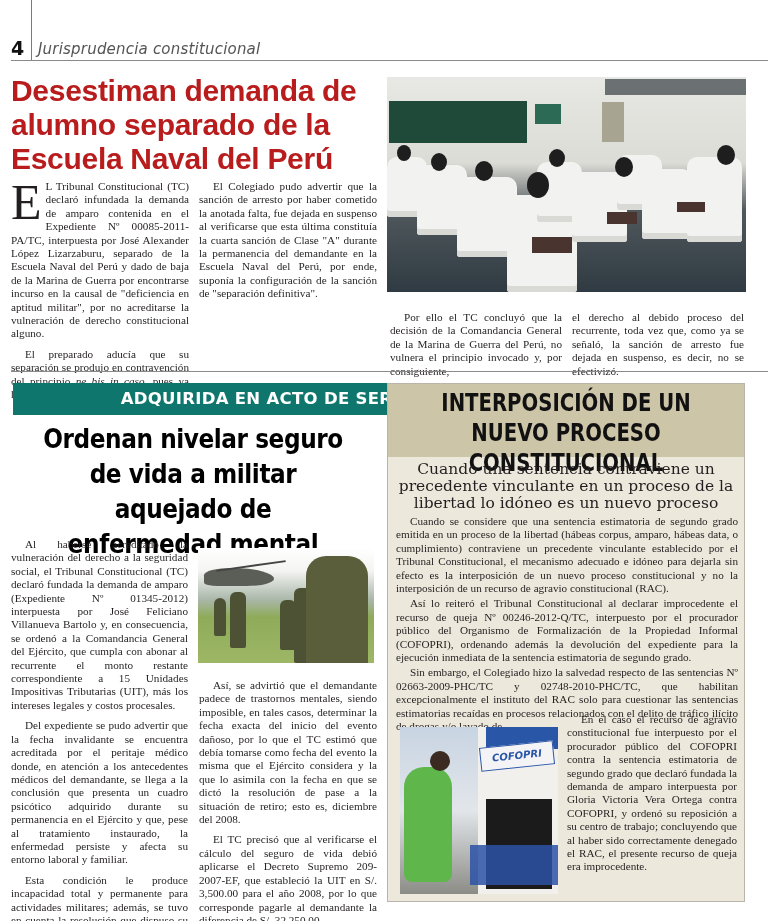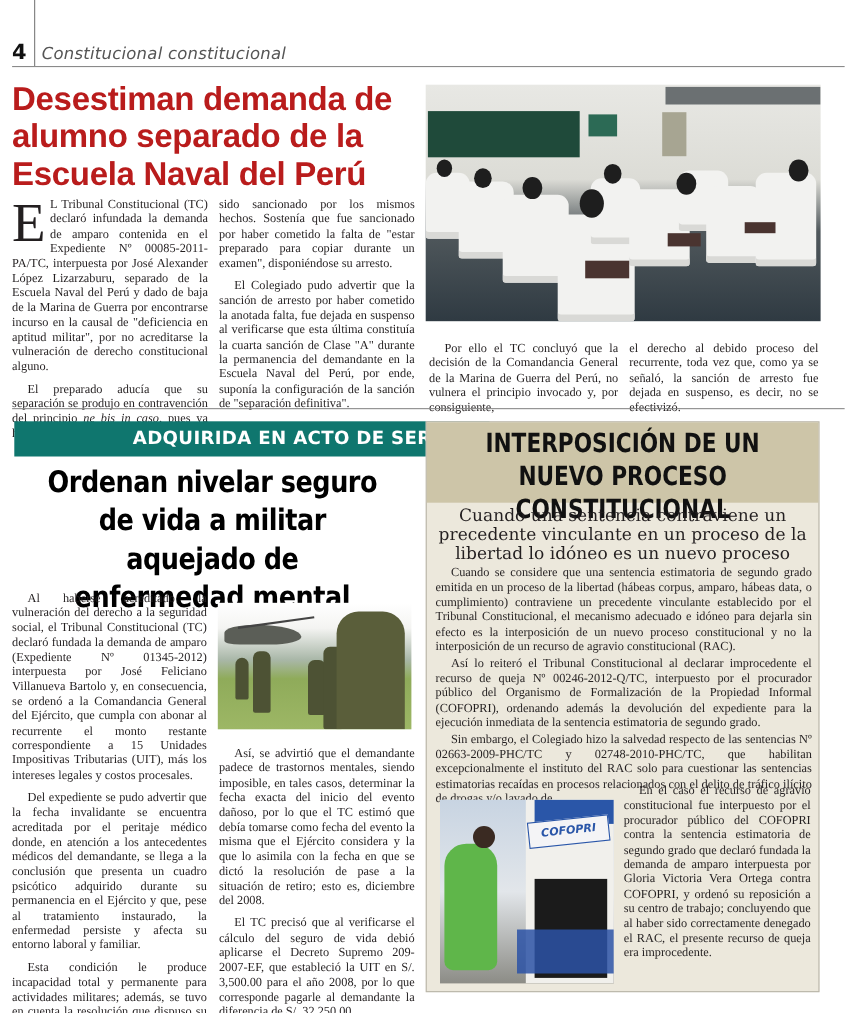--- a/index.html
+++ b/index.html
@@ -75,7 +75,7 @@
 
 <div class="abs vline"></div>
 <div class="abs page-num">4</div>
-<div class="abs section-name">Constitucional constitucional</div>
+<div class="abs section-name">Jurisprudencia constitucional</div>
 <div class="abs header-rule"></div>
 
 <h1 class="abs headline1" style="margin:0">Desestiman demanda de alumno separado de la Escuela Naval del Perú</h1>

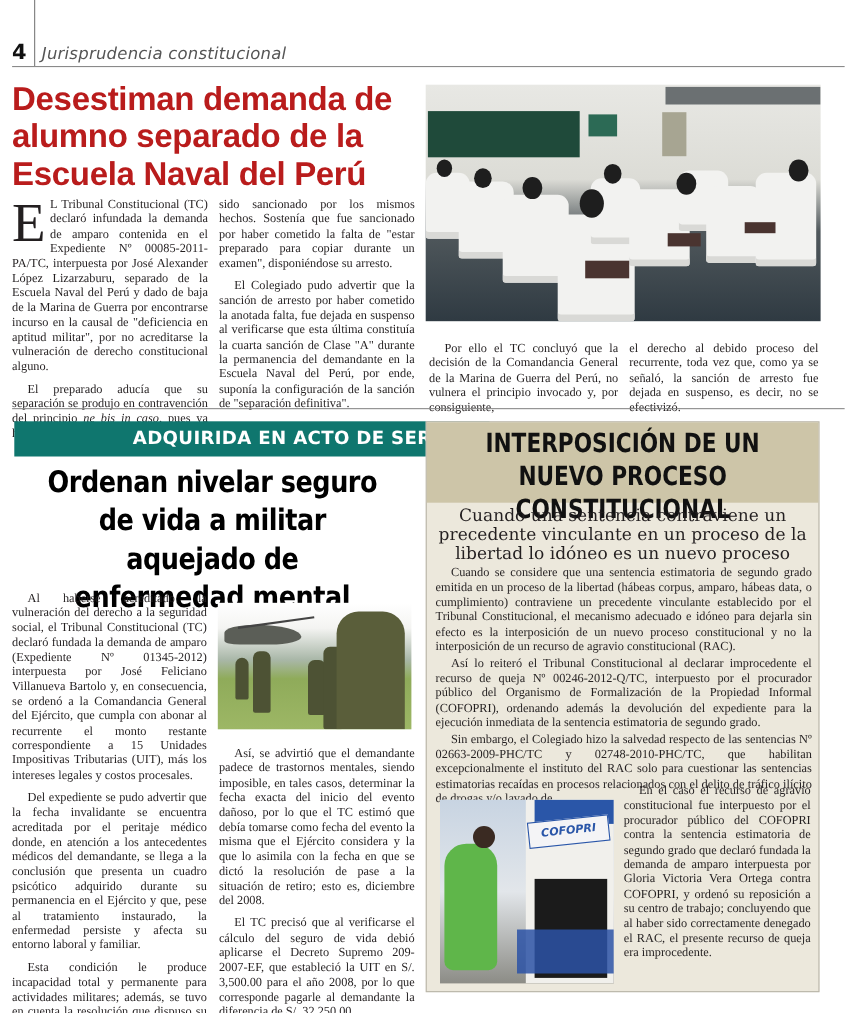--- a/index.html
+++ b/index.html
@@ -86,7 +86,6 @@
 </div>
 
 <div class="abs col-b body-text">
-  <p class="noindent">sido sancionado por los mismos hechos. Sostenía que fue sancionado por haber cometido la falta de "estar preparado para copiar durante un examen", disponiéndose su arresto.</p>
   <p>El Colegiado pudo advertir que la sanción de arresto por haber cometido la anotada falta, fue dejada en suspenso al verificarse que esta última constituía la cuarta sanción de Clase "A" durante la permanencia del demandante en la Escuela Naval del Perú, por ende, suponía la configuración de la sanción de "separación definitiva".</p>
 </div>
 

